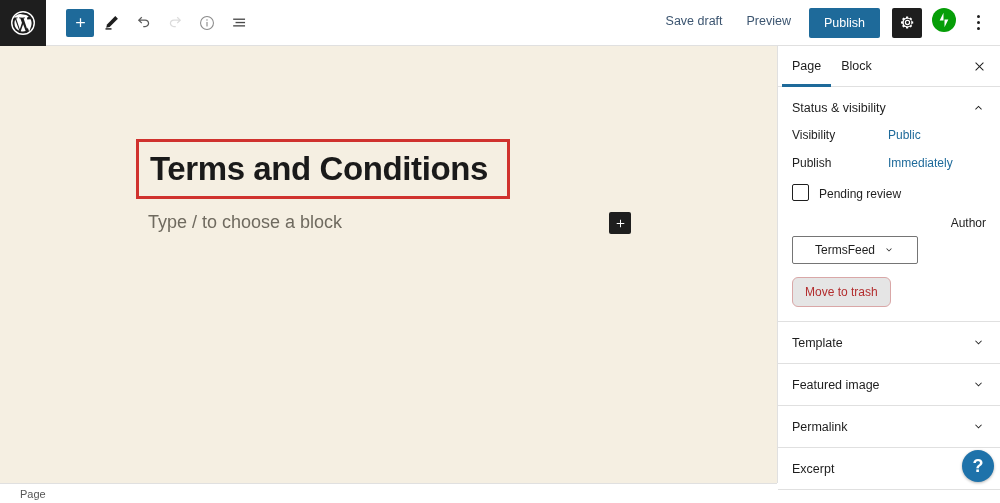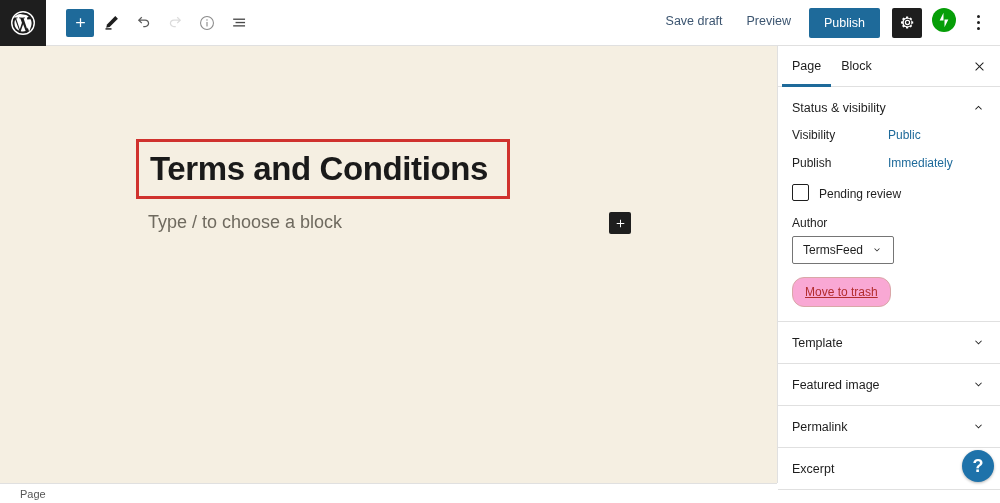--- a/index.html
+++ b/index.html
@@ -136,7 +136,7 @@
     border-radius: 2px; cursor: pointer; flex: 0 0 17px;
   }
   .checkrow span { font-size: 12px; color: #1e1e1e; }
-  .field-label { font-size: 12px; color: #1e1e1e; margin-bottom: 6px; display: block; }
+  .field-label { font-size: 12px; color: #1e1e1e; margin-bottom: 6px; display: block; text-align: right; }
   .select-box {
     display: inline-flex; align-items: center; gap: 8px;
     border: 1px solid #757575; border-radius: 2px; padding: 6px 10px;

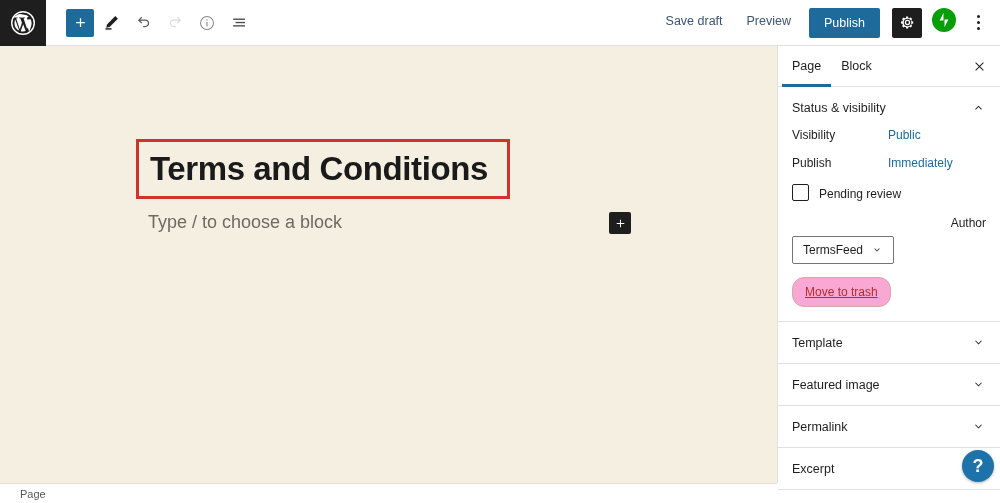--- a/index.html
+++ b/index.html
@@ -139,7 +139,7 @@
   .field-label { font-size: 12px; color: #1e1e1e; margin-bottom: 6px; display: block; text-align: right; }
   .select-box {
     display: inline-flex; align-items: center; gap: 8px;
-    border: 1px solid #757575; border-radius: 2px; padding: 6px 10px;
+    border: 1px solid #757575; border-radius: 2px; padding: 6px 22px;
     font-size: 12px; color: #1e1e1e; cursor: pointer; background: #fff;
     margin-bottom: 13px;
   }

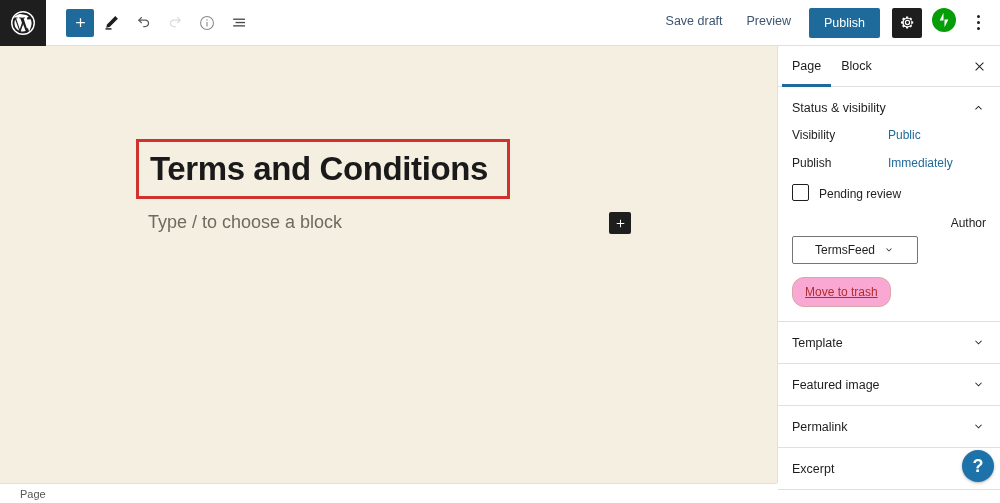--- a/index.html
+++ b/index.html
@@ -144,10 +144,9 @@
     margin-bottom: 13px;
   }
   .trash-btn {
-    display: block; border: 1px solid #d9a7a7; color: #b32d2e; background: #f9a8d4;
-    border-radius: 12px; padding: 7px 12px; font-size: 12px; cursor: pointer;
+    display: block; border: 1px solid #d9a7a7; color: #b32d2e; background: #e5e5e5;
+    border-radius: 6px; padding: 7px 12px; font-size: 12px; cursor: pointer;
     font-family: "Liberation Sans", sans-serif;
-    text-decoration: underline;
   }
 
   .help-fab {

